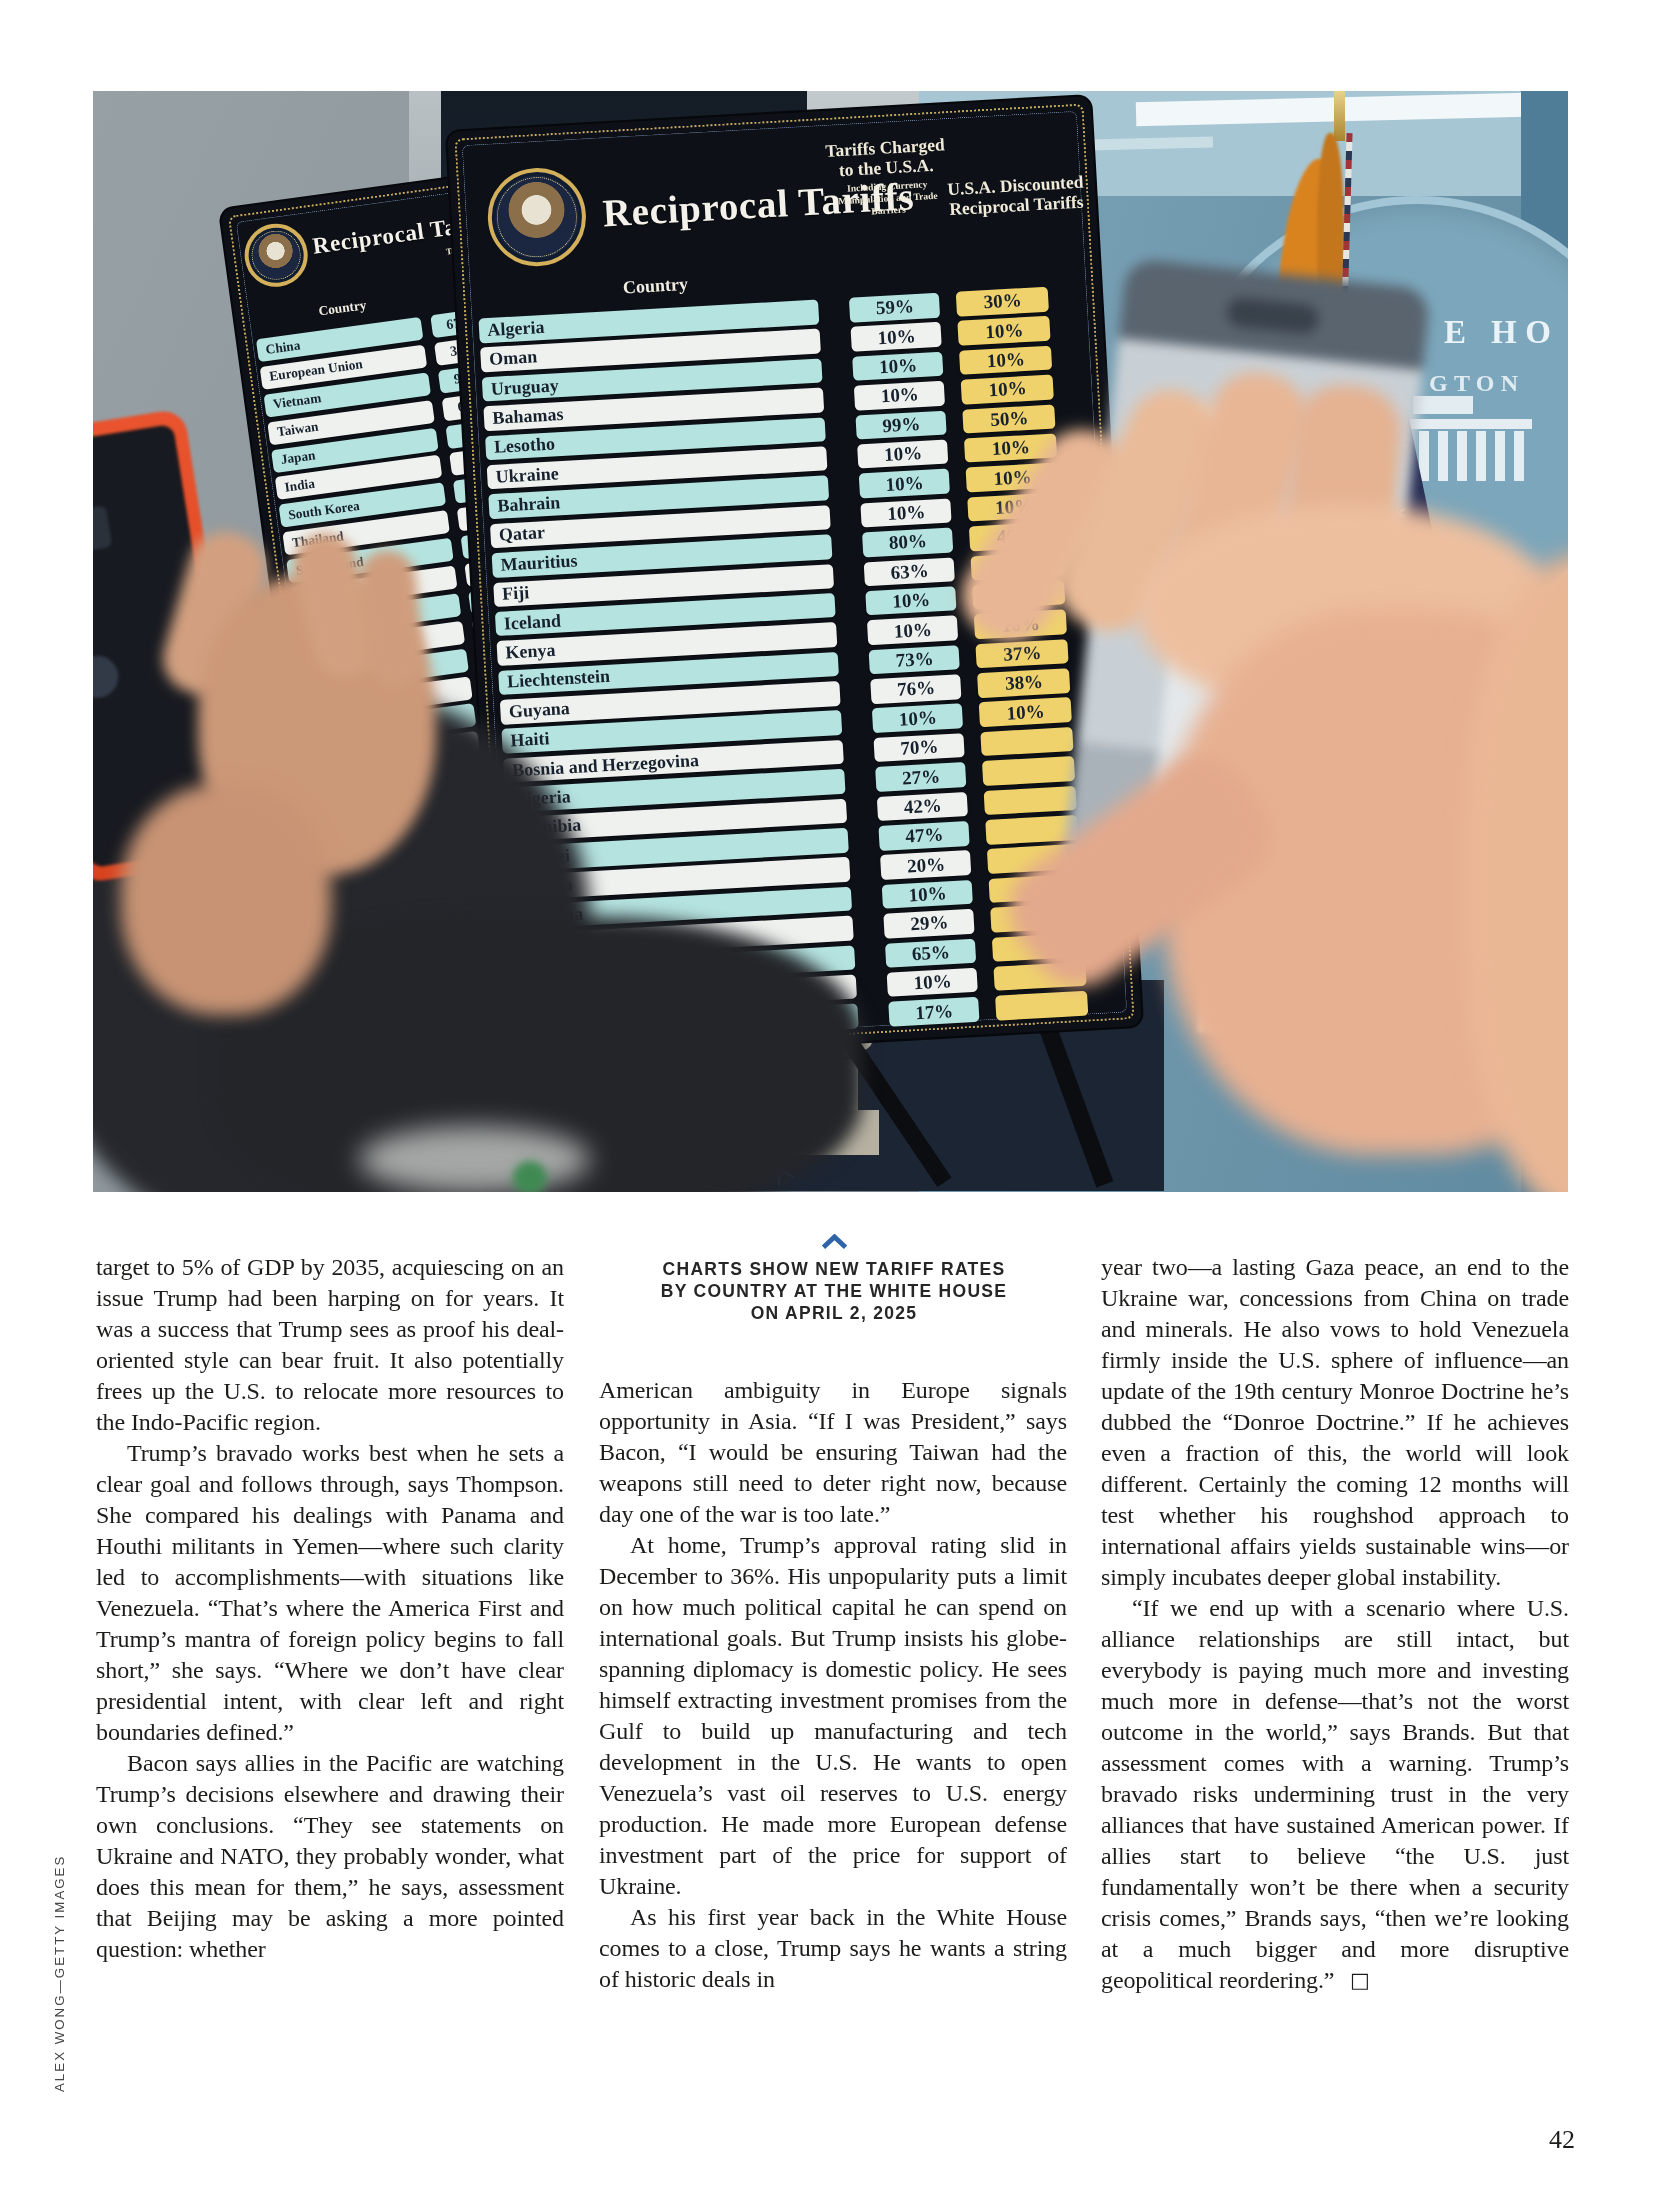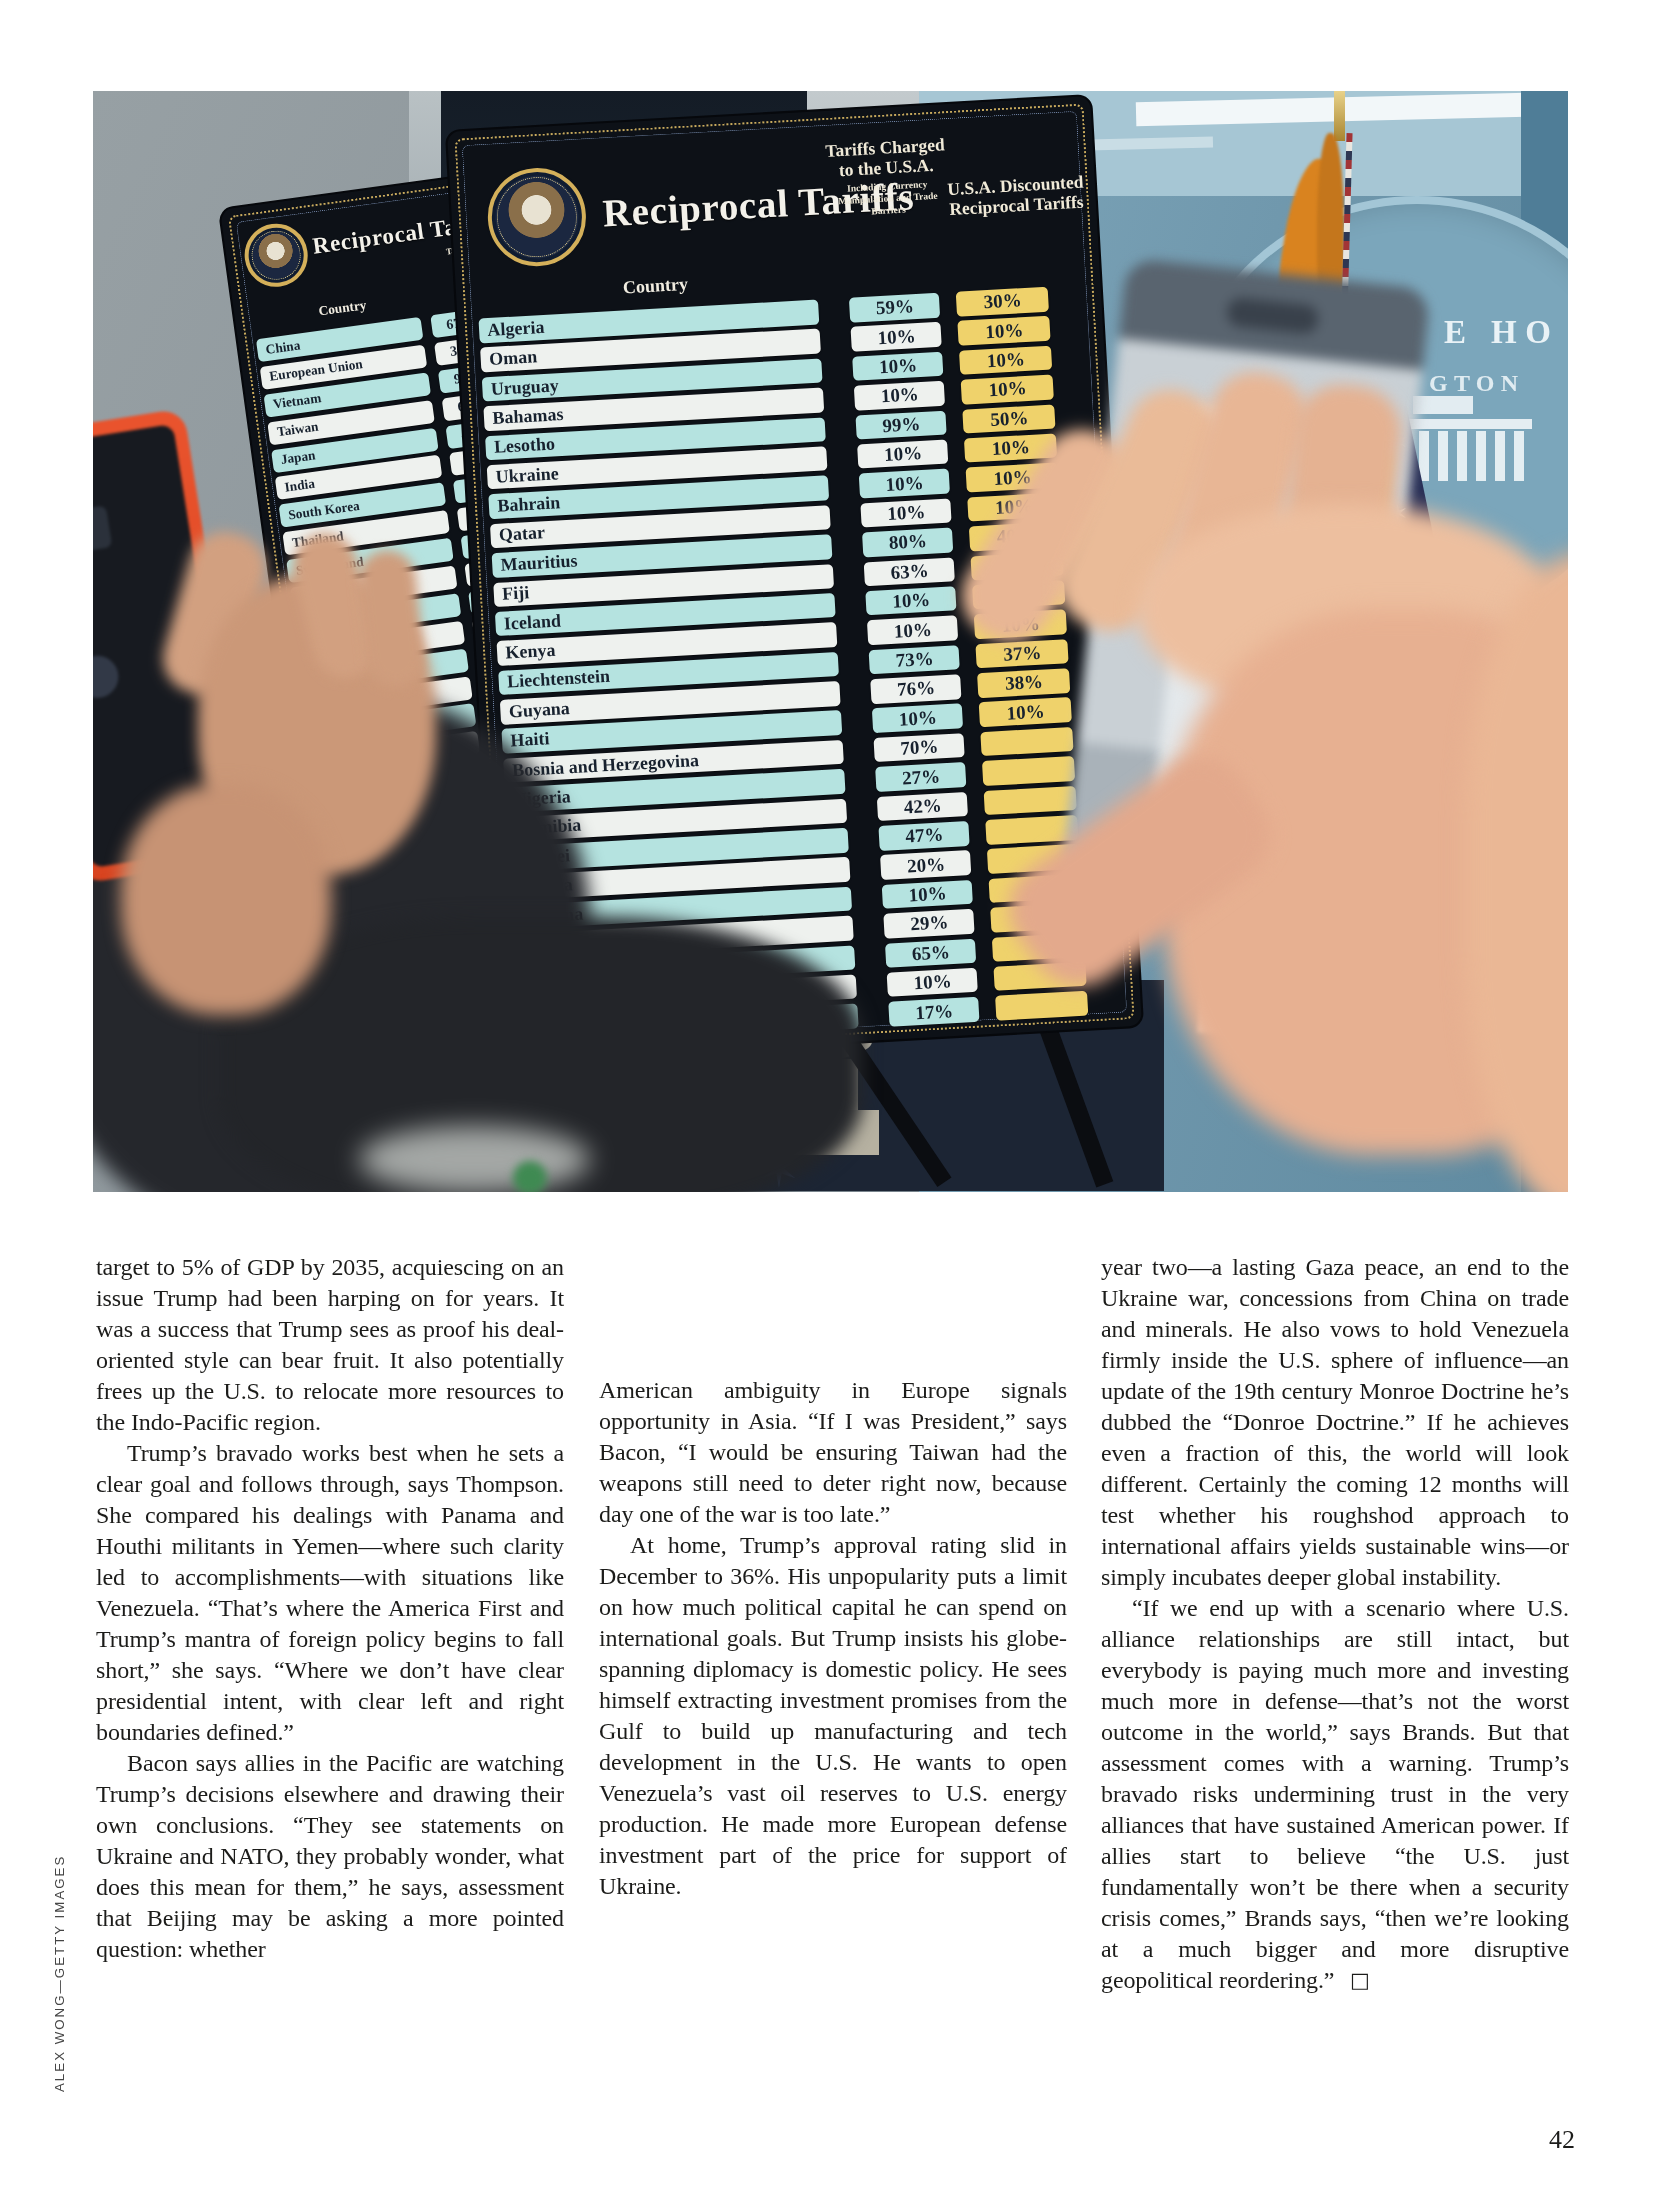--- a/index.html
+++ b/index.html
@@ -474,6 +474,14 @@
     <div class="abs handR-thumb"></div>
   </div>
 
+  <div id="caption" class="abs">
+    <svg class="chev" width="29" height="15.4" viewBox="0 0 42 22">
+      <polyline points="5,19 21,4 37,19" fill="none" stroke="#2f65a7" stroke-width="7"></polyline>
+    </svg>
+    <span class="cl">CHARTS SHOW NEW TARIFF RATES</span>
+    <span class="cl">BY COUNTRY AT THE WHITE HOUSE</span>
+    <span class="cl">ON APRIL 2, 2025</span>
+  </div>
 
   <div id="col1" class="col">
     <p class="para">target to 5% of GDP by 2035, acquiescing on an issue Trump had been harping on for years. It was a success that Trump sees as proof his deal-oriented style can bear fruit. It also potentially frees up the U.S. to relocate more resources to the Indo-Pacific region.</p>

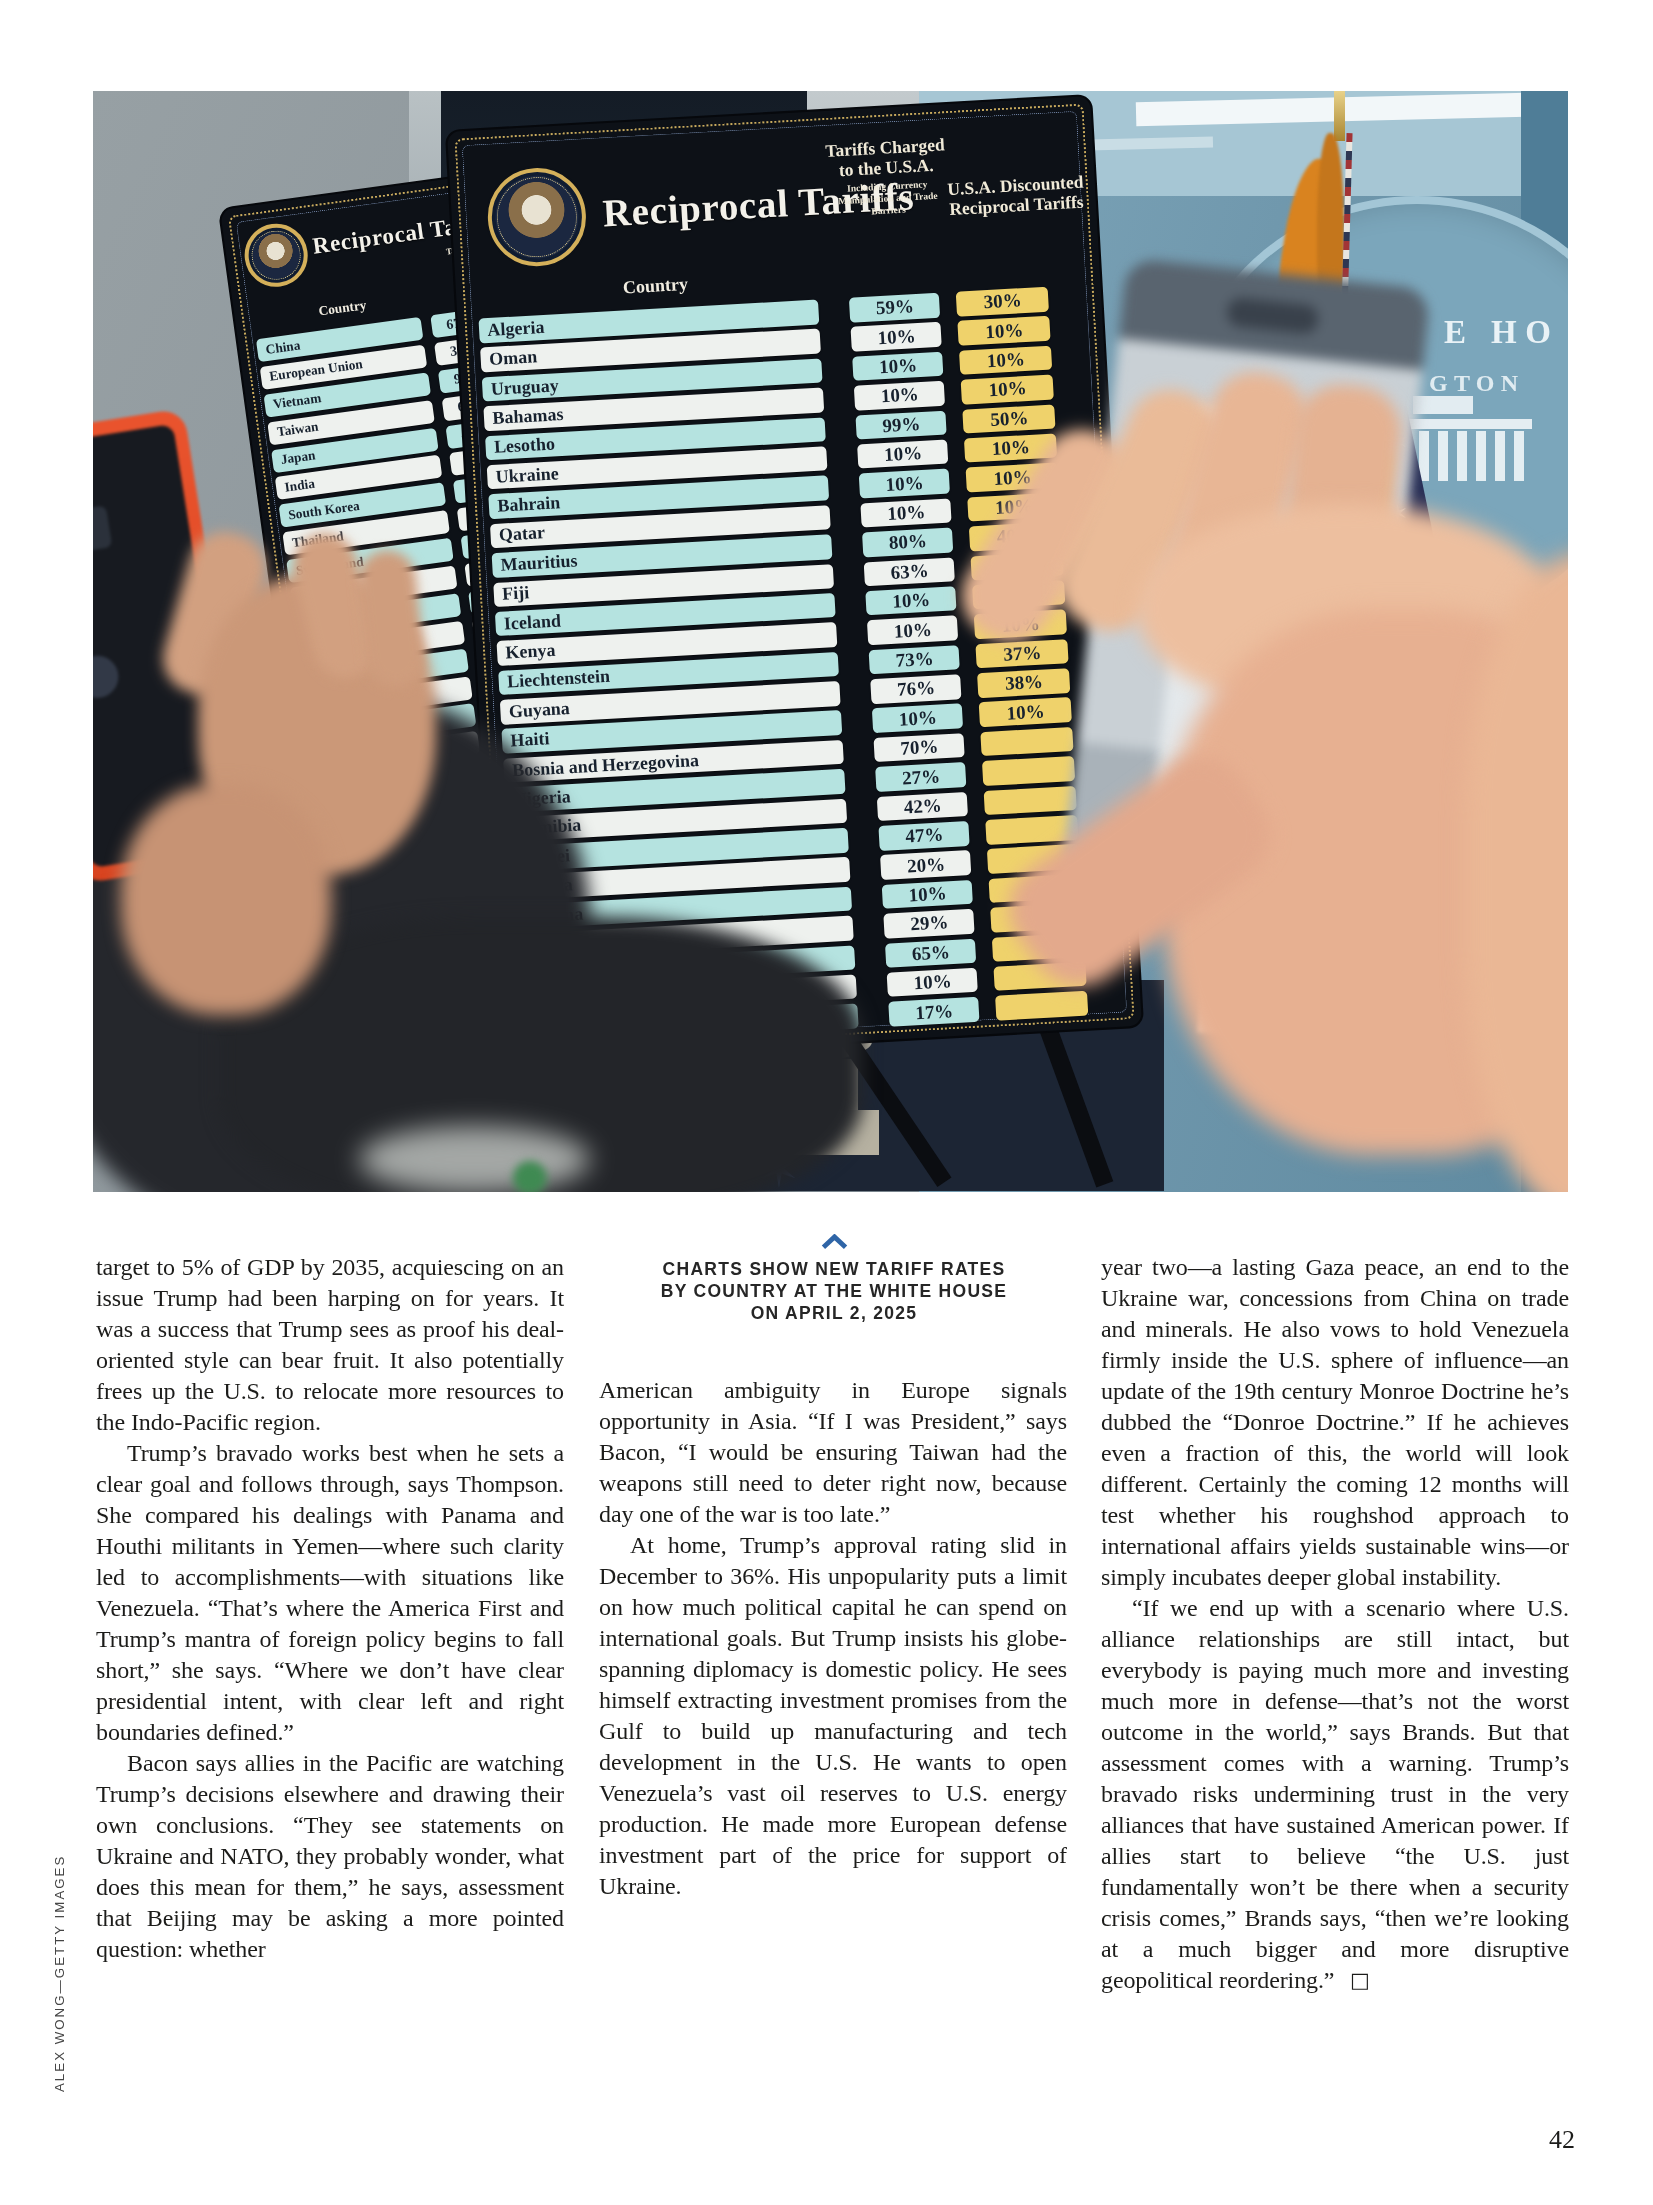--- a/index.html
+++ b/index.html
@@ -491,6 +491,7 @@
   <div id="col2" class="col">
     <p class="para">American ambiguity in Europe signals opportunity in Asia. “If I was President,” says Bacon, “I would be ensuring Taiwan had the weapons still need to deter right now, because day one of the war is too late.”</p>
     <p class="para ind">At home, Trump’s approval rating slid in December to 36%. His unpopularity puts a limit on how much political capital he can spend on international goals. But Trump insists his globe-spanning diplomacy is domestic policy. He sees himself extracting investment promises from the Gulf to build up manufacturing and tech development in the U.S. He wants to open Venezuela’s vast oil reserves to U.S. energy production. He made more European defense investment part of the price for support of Ukraine.</p>
+    <p class="para ind">As his first year back in the White House comes to a close, Trump says he wants a string of historic deals in</p>
   </div>
   <div id="col3" class="col">
     <p class="para">year two—a lasting Gaza peace, an end to the Ukraine war, concessions from China on trade and minerals. He also vows to hold Venezuela firmly inside the U.S. sphere of influence—an update of the 19th century Monroe Doctrine he’s dubbed the “Donroe Doctrine.” If he achieves even a fraction of this, the world will look different. Certainly the coming 12 months will test whether his roughshod approach to international affairs yields sustainable wins—or simply incubates deeper global instability.</p>

